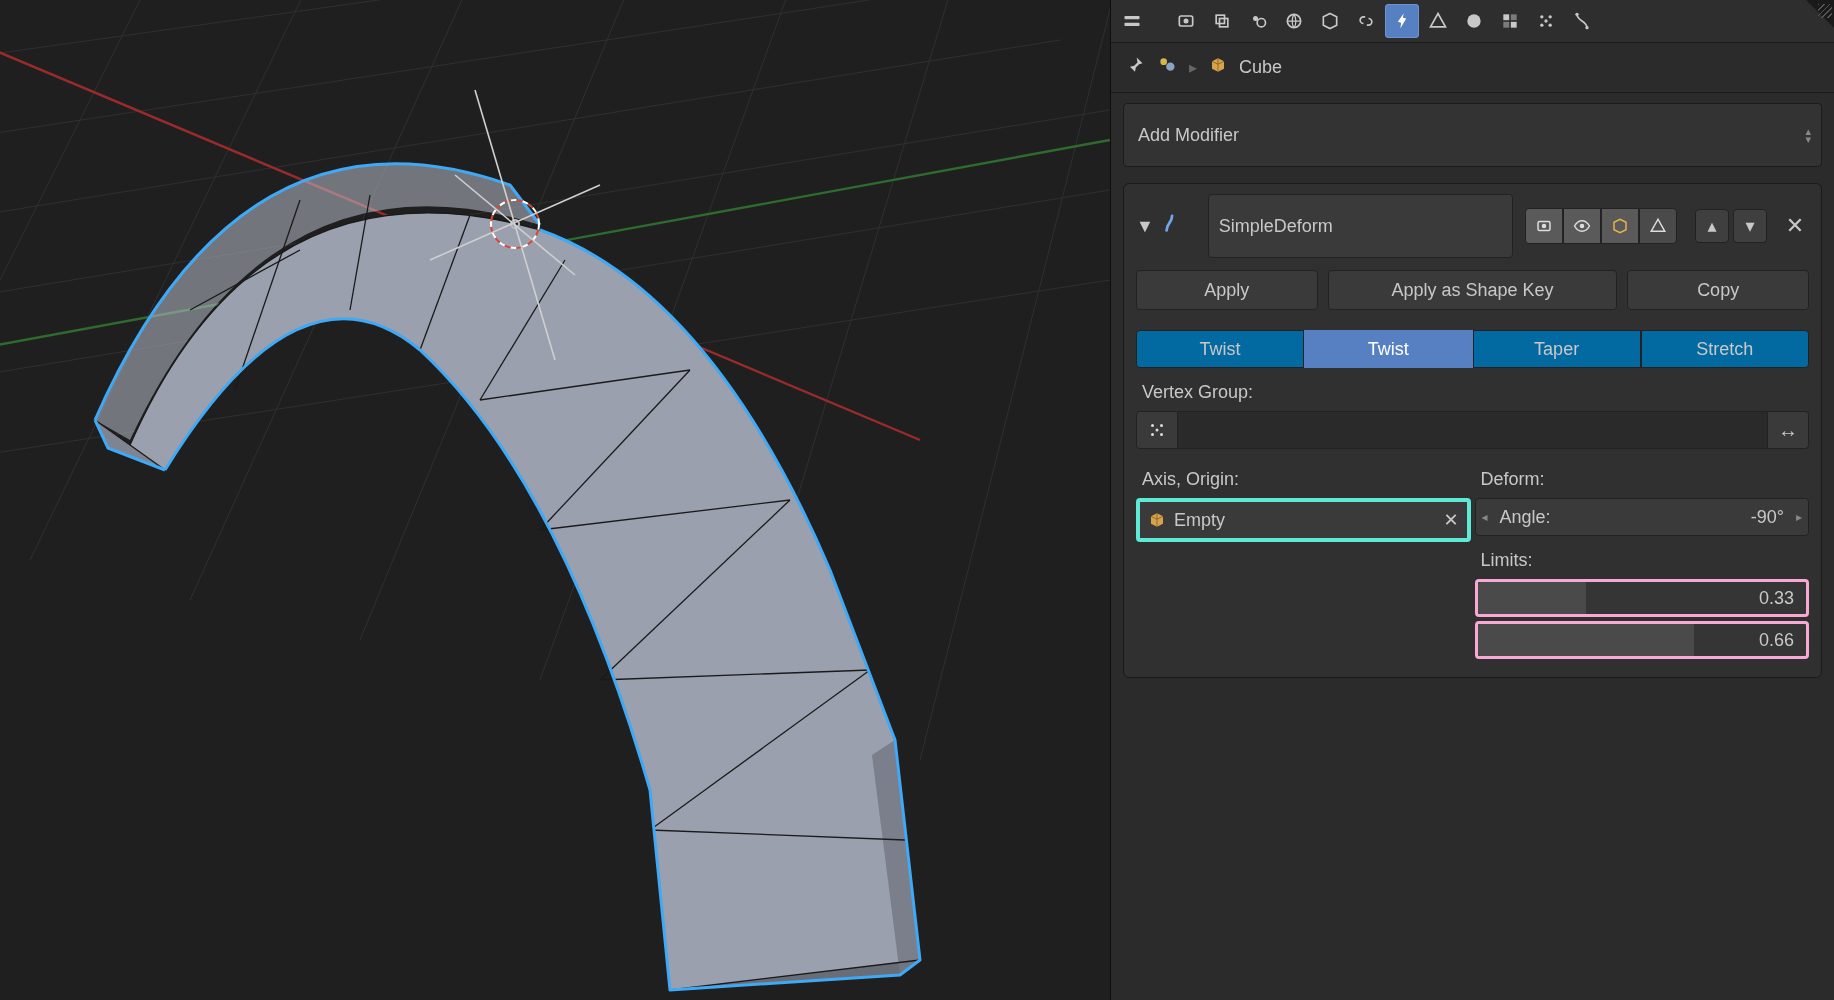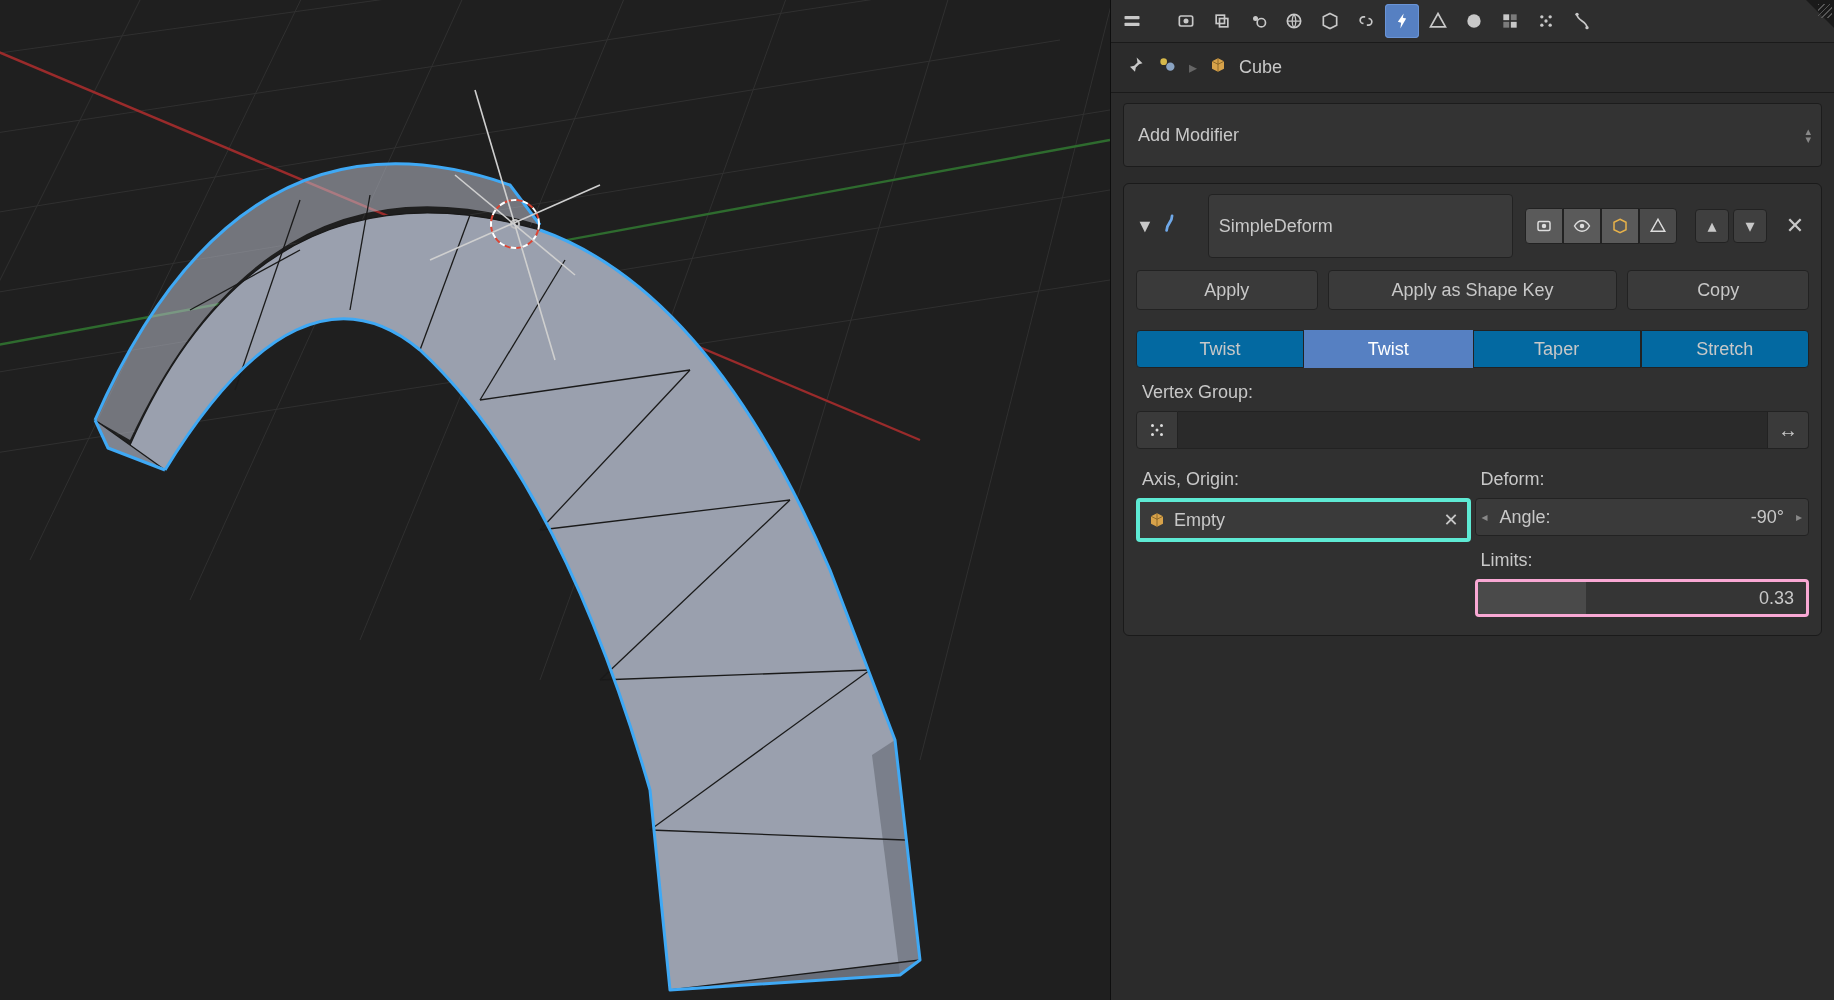--- a/index.html
+++ b/index.html
@@ -390,6 +390,10 @@
             <div class="fill" style="width:33%;"></div>
             <span class="sval">0.33</span>
           </div>
+          <div class="slider">
+            <div class="fill" style="width:66%;"></div>
+            <span class="sval">0.66</span>
+          </div>
         </div>
       </div>
 

